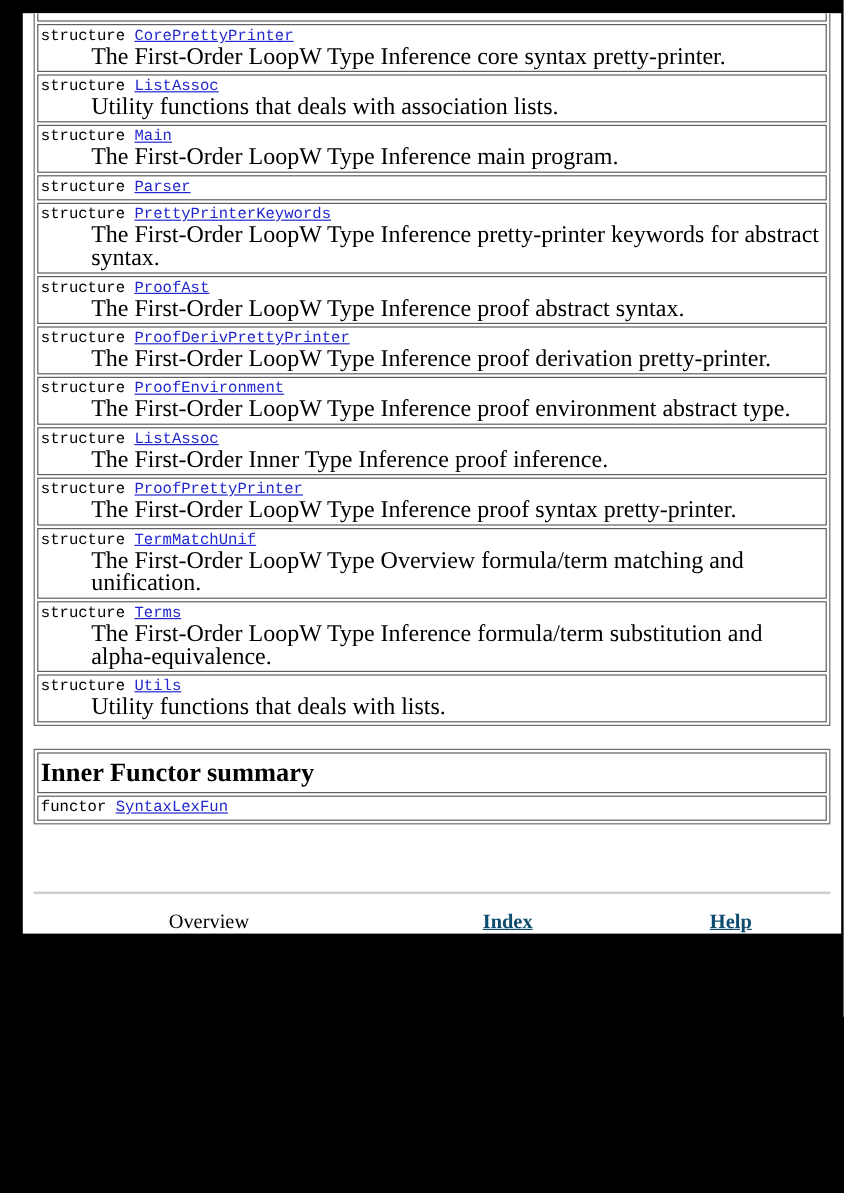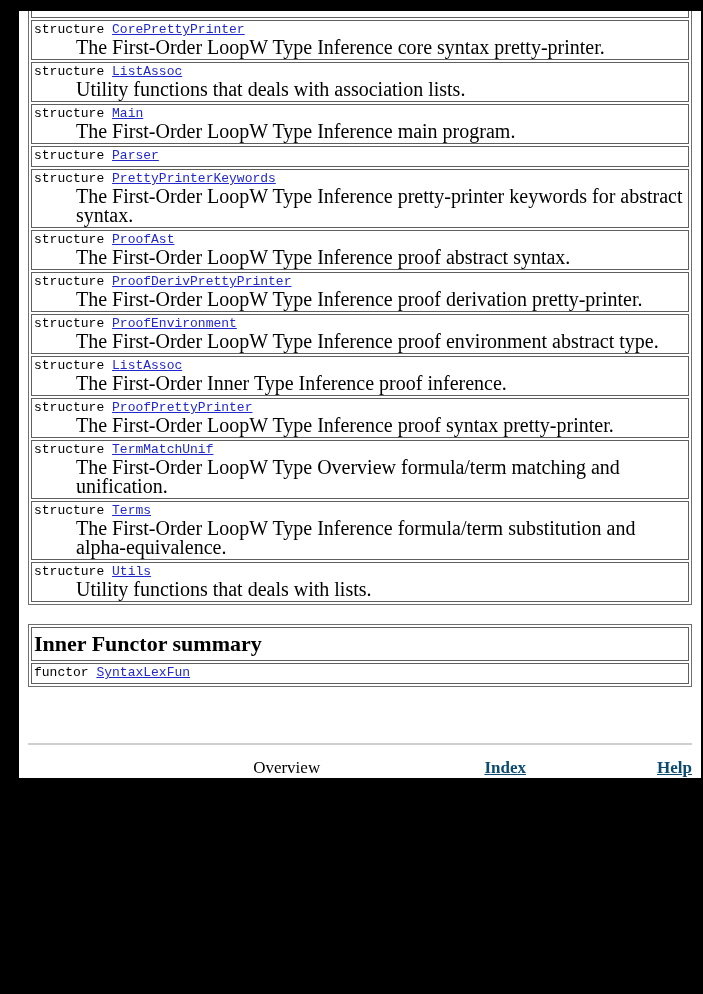--- a/index.html
+++ b/index.html
@@ -70,7 +70,7 @@
     margin-top:13px;
     font-size:17px; line-height:20px;
   }
-  .fcell { text-align:right; }
+  .fcell { text-align:center; }
   .fcell a {
     color:#0c4a6e;
     font-weight:bold;

